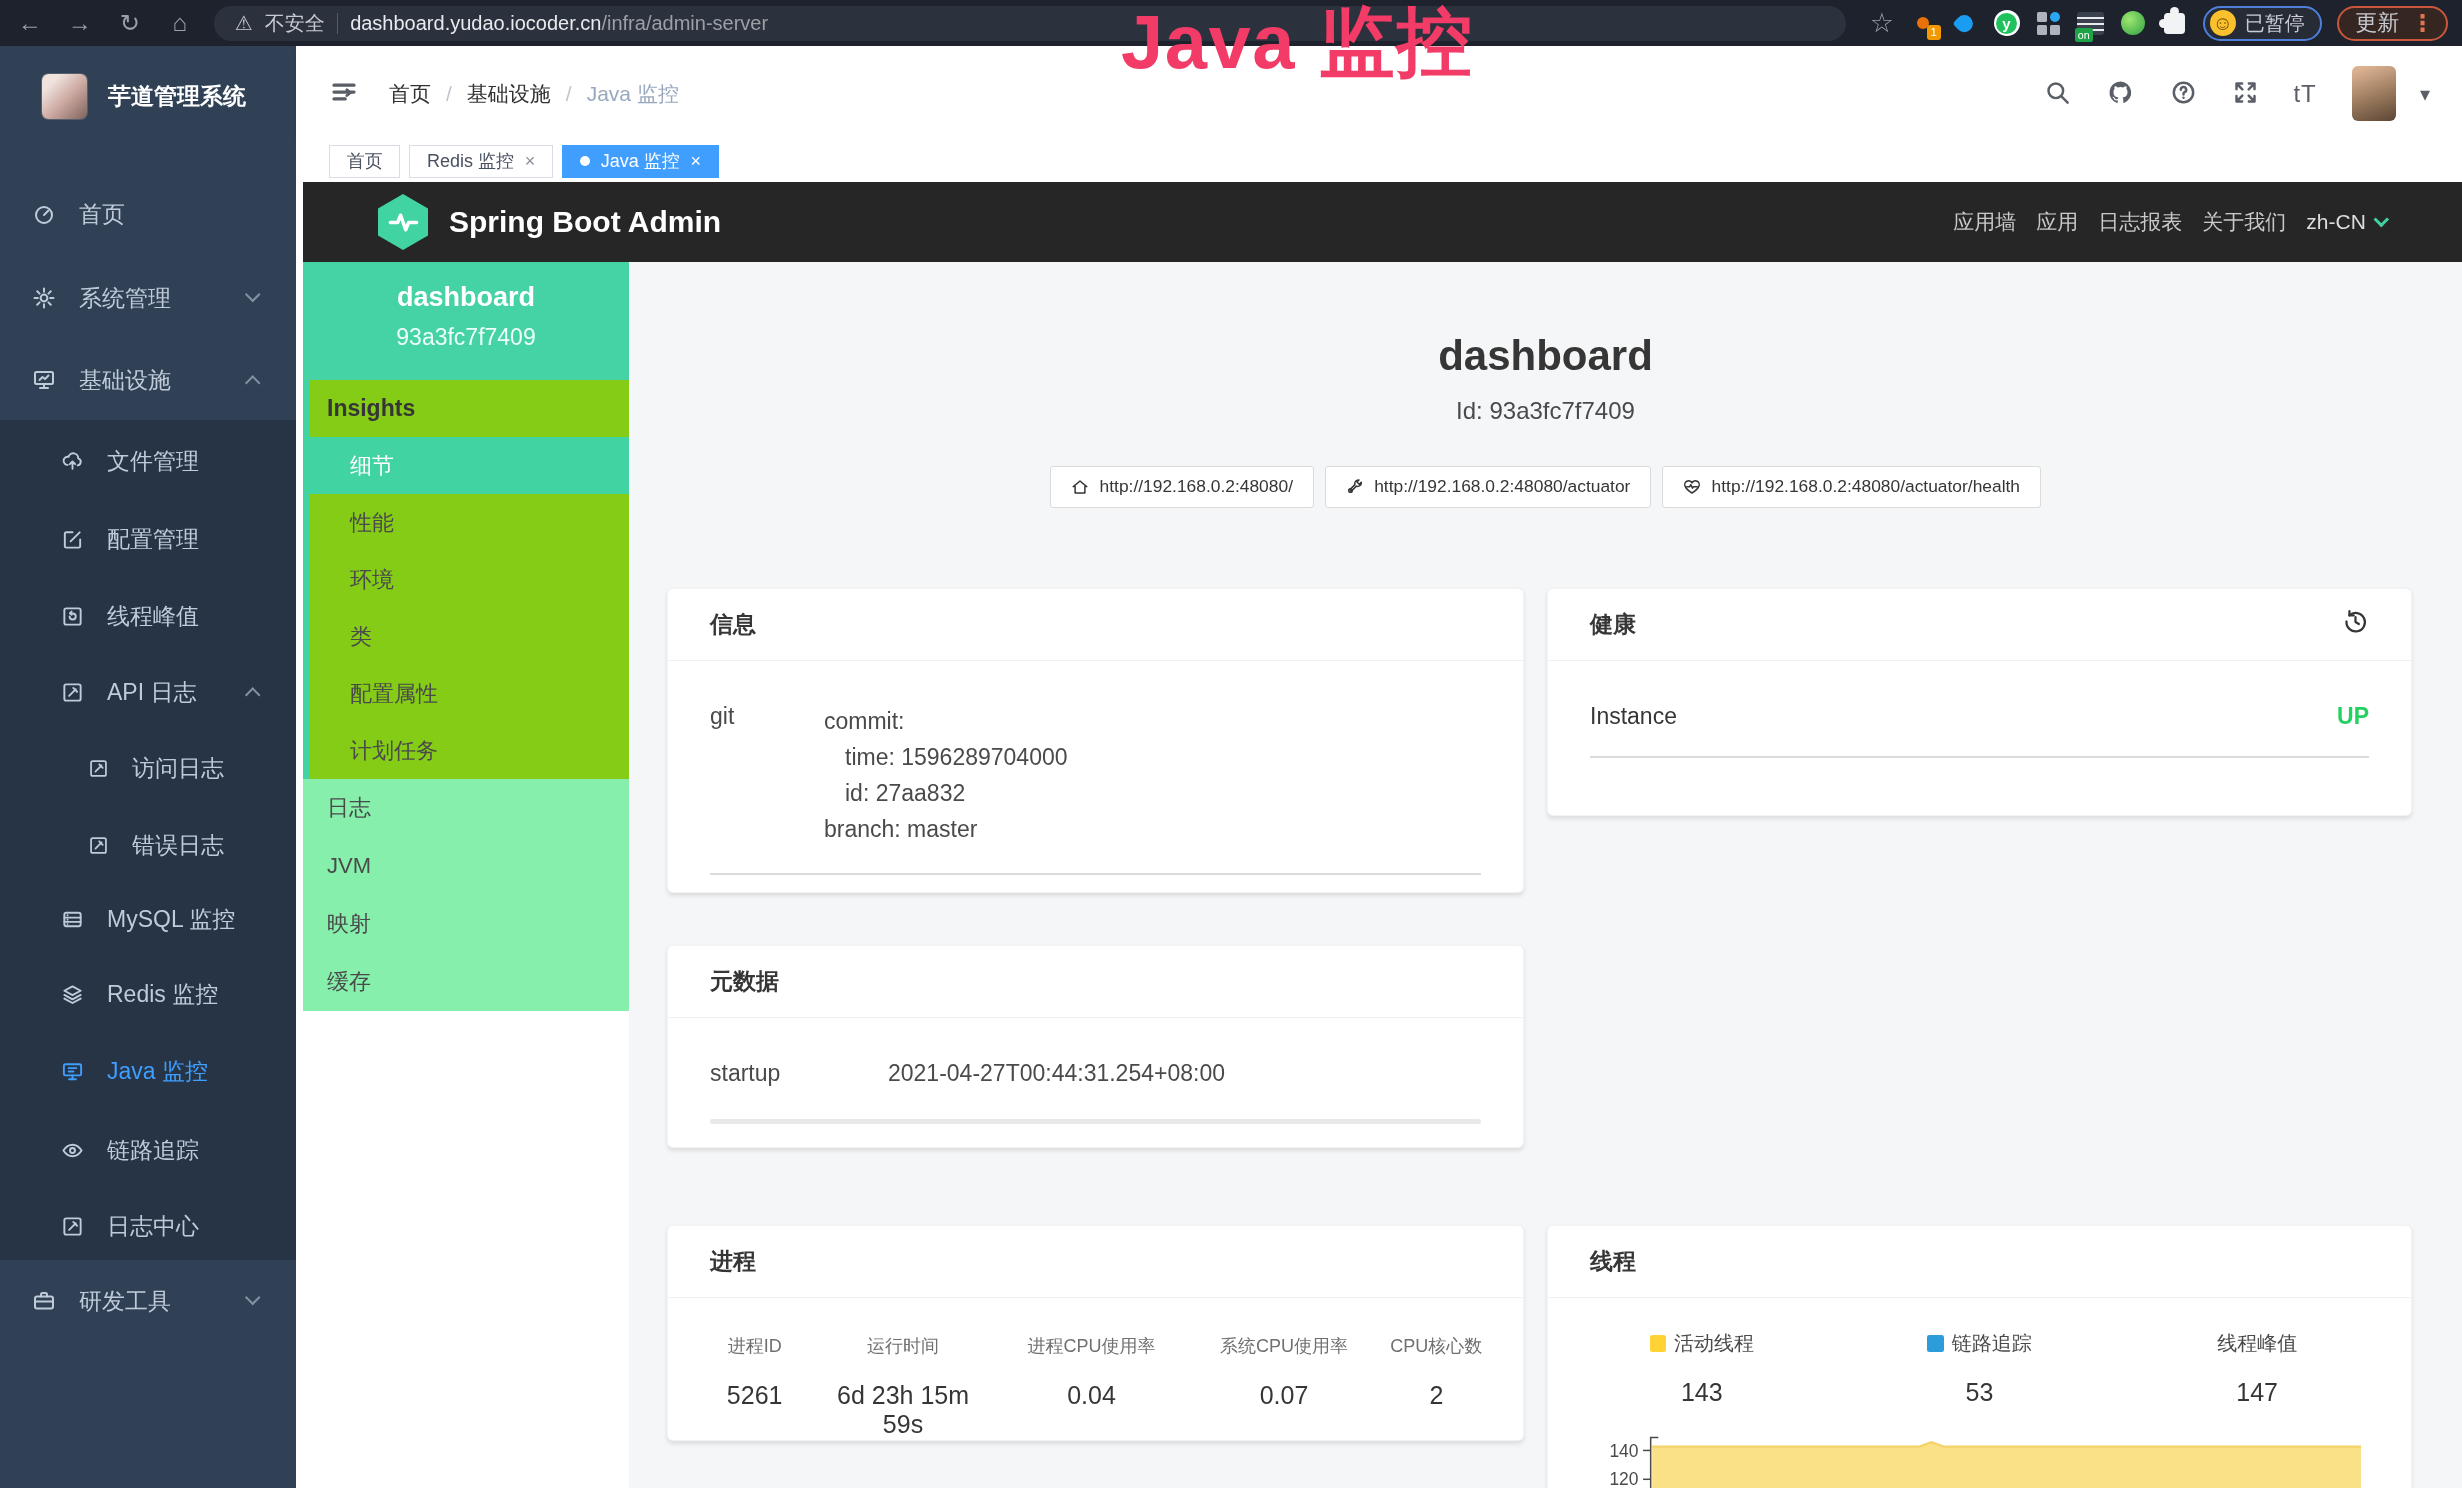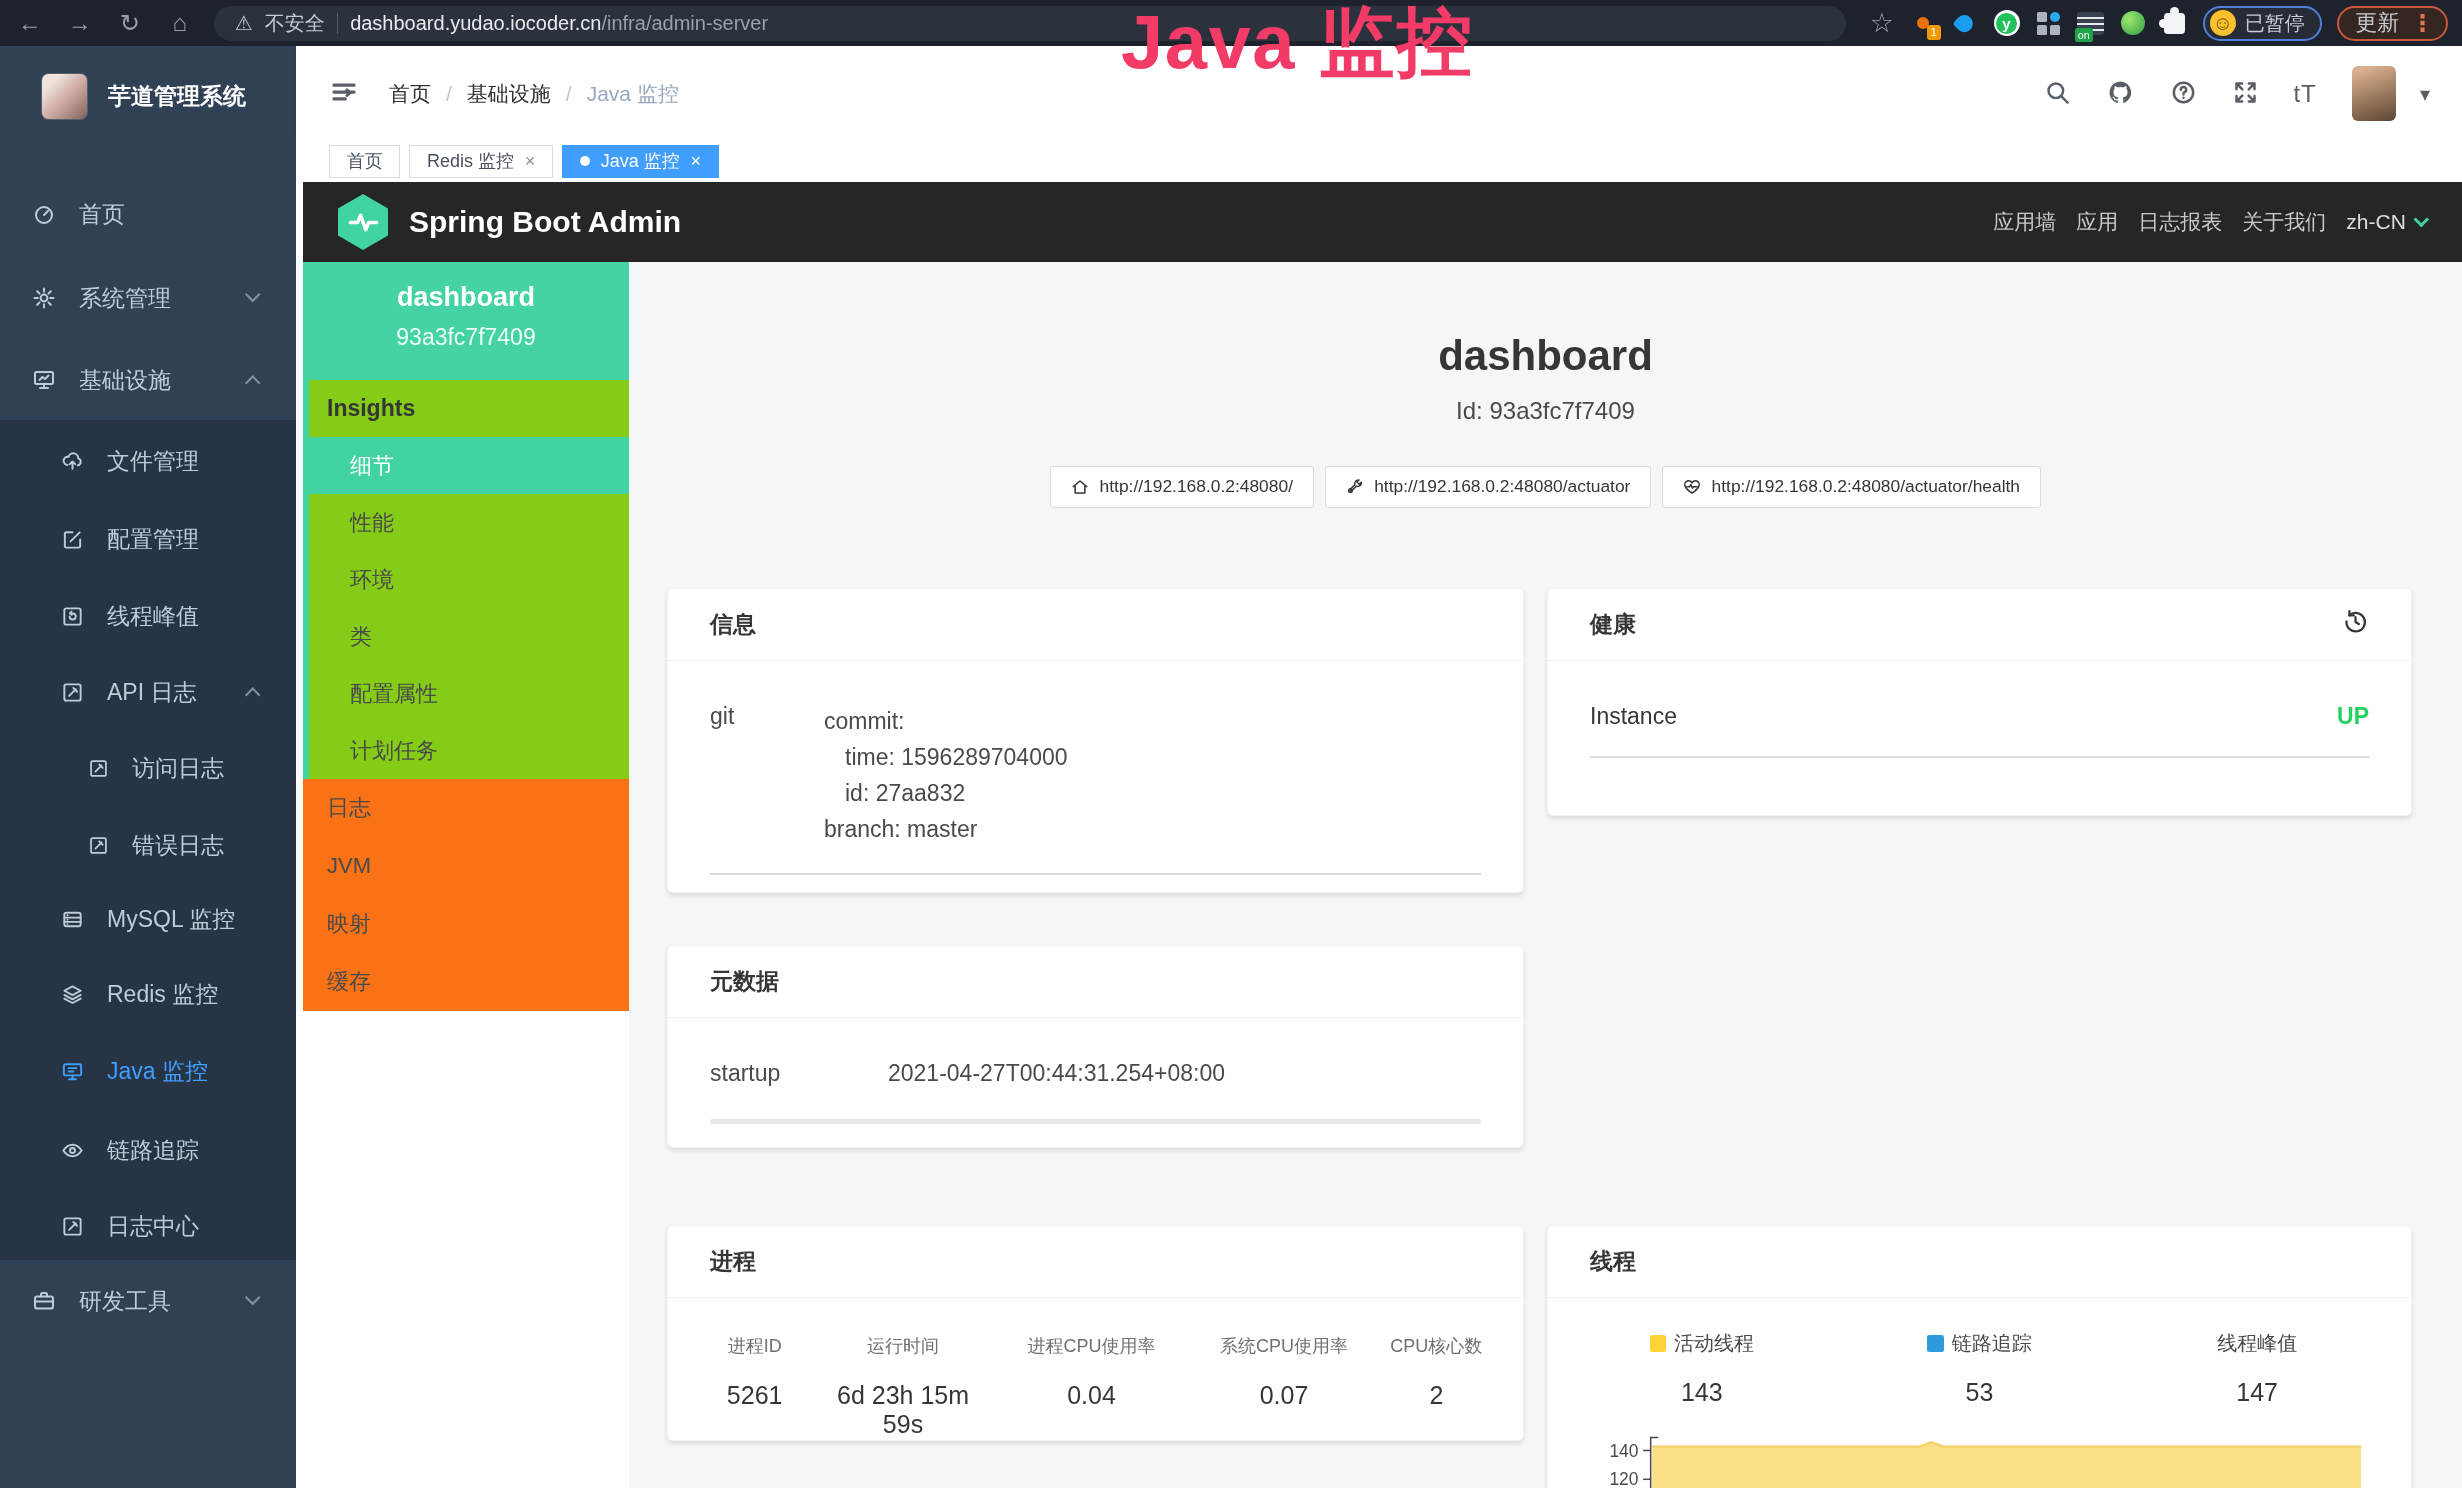--- a/index.html
+++ b/index.html
@@ -96,7 +96,7 @@
 
   
   .sba-header { position:absolute; left:303px; top:182px; width:2159px; height:80px; background:#262626;
-                display:flex; align-items:center; padding:0 35px; }
+                display:flex; align-items:center; padding:0 75px; }
   .sba-logo { width:50px; height:56px; background:#42d3a2; margin-right:21px; flex:0 0 auto;
               clip-path:polygon(50% 0,100% 26%,100% 74%,50% 100%,0 74%,0 26%);
               display:flex; align-items:center; justify-content:center; }

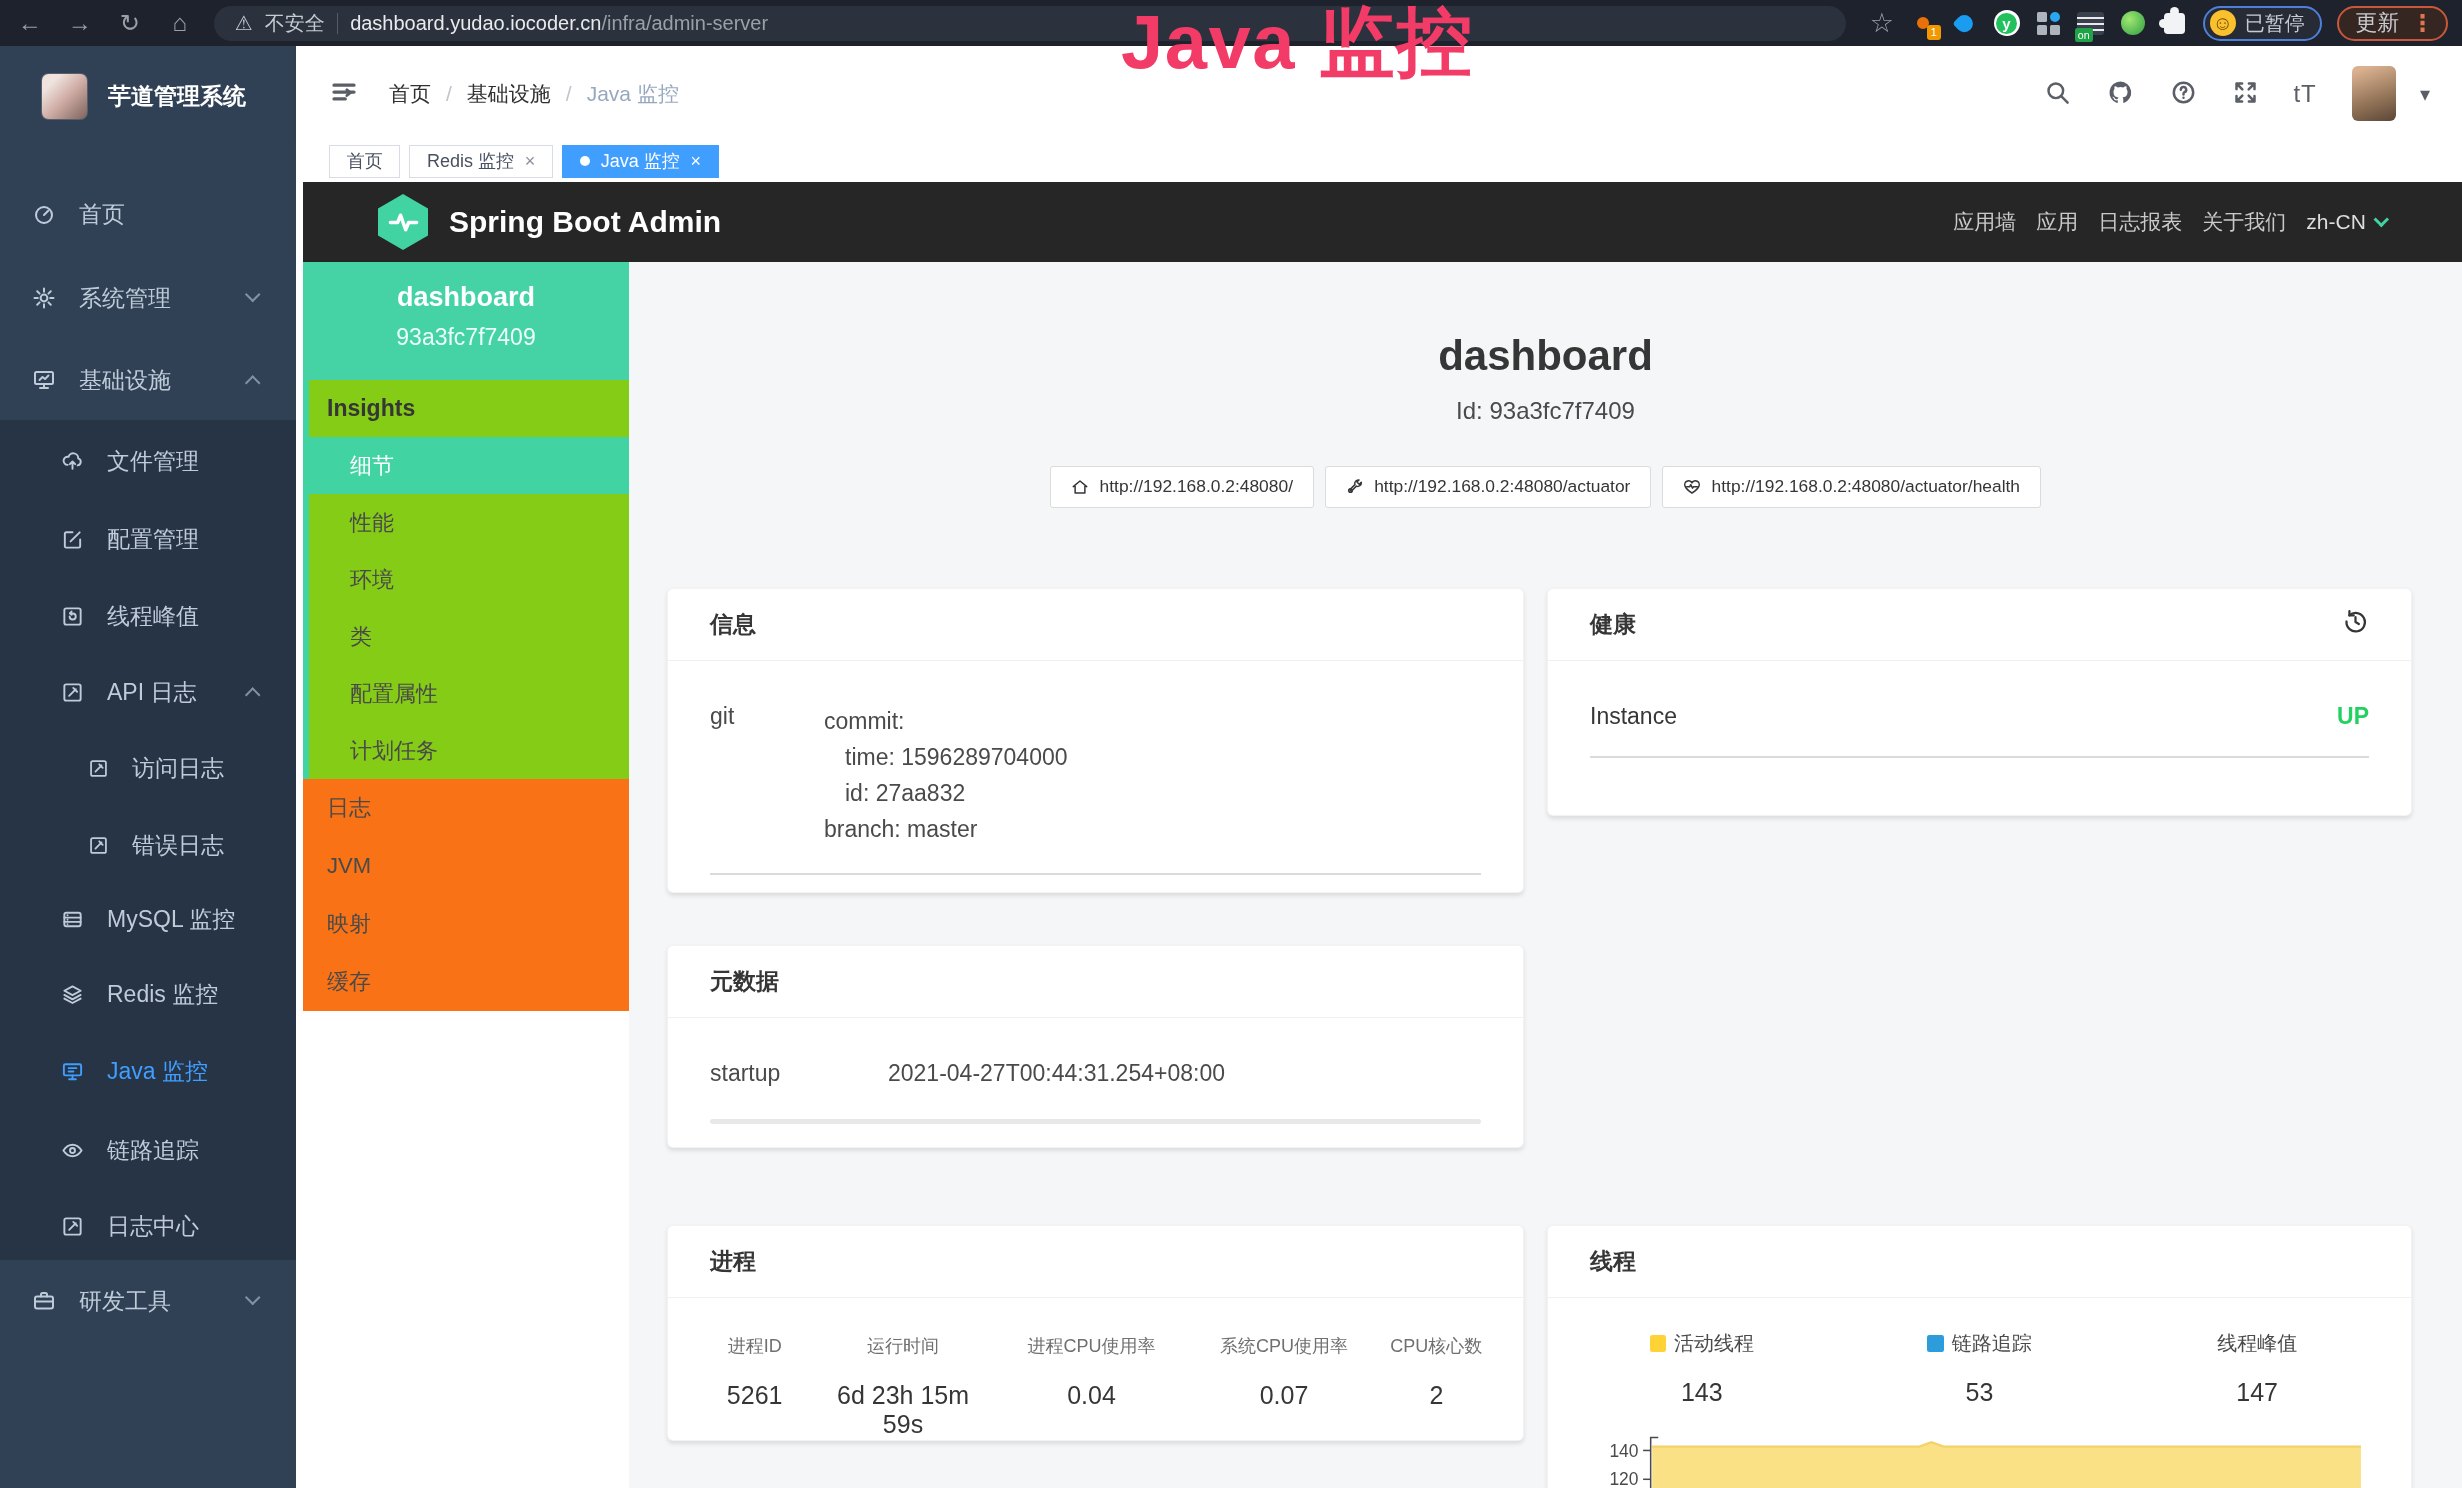--- a/index.html
+++ b/index.html
@@ -122,7 +122,7 @@
   .sgrow { height:57px; display:flex; align-items:center; padding-left:41px; font-size:22px; color:#4a4a4a; cursor:pointer; }
   .sgrow.active { background:#42d3a2; color:#fff; }
   .srow { height:58px; display:flex; align-items:center; padding-left:24px; font-size:22px; color:#4a4a4a;
-          background:#f97316; cursor:pointer; }
+          background:#86efac; cursor:pointer; }
 
   
   .sba-main { position:absolute; left:629px; top:262px; width:1833px; height:1227px; background:#f5f6f7; }

